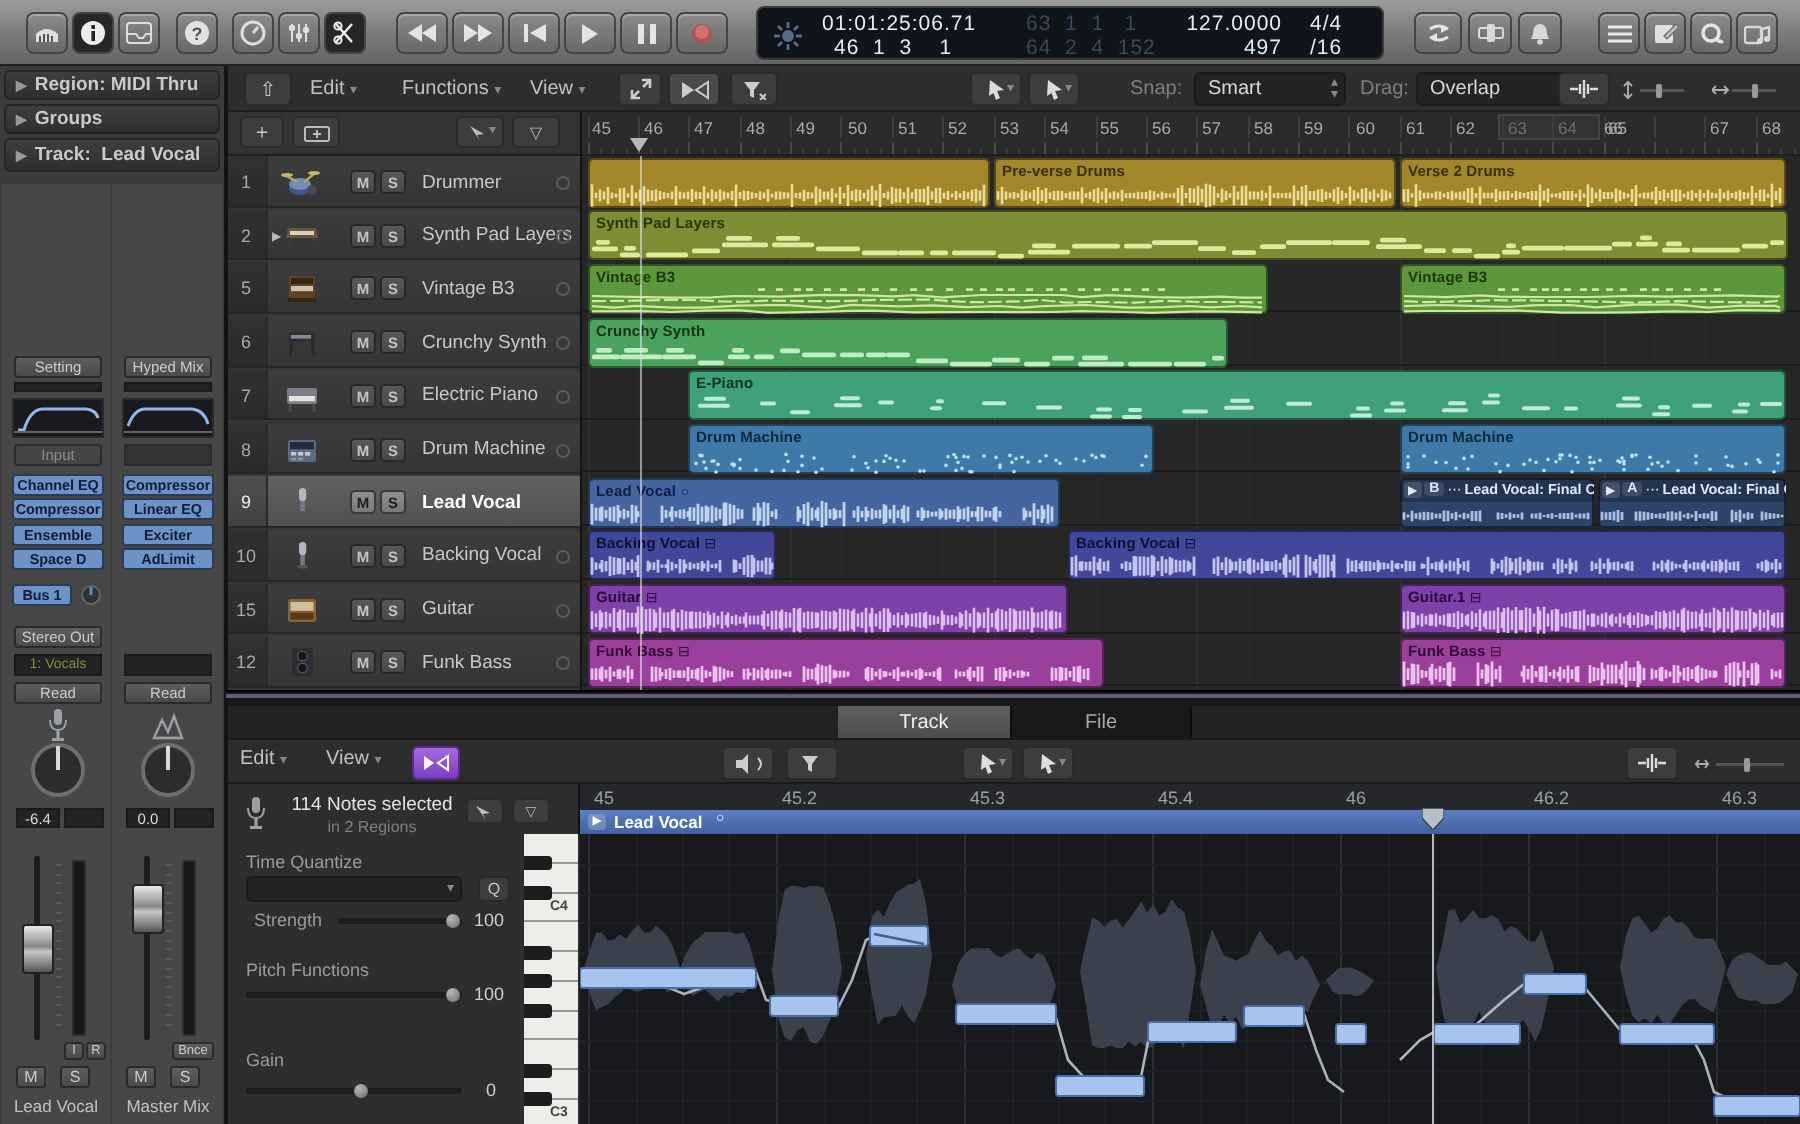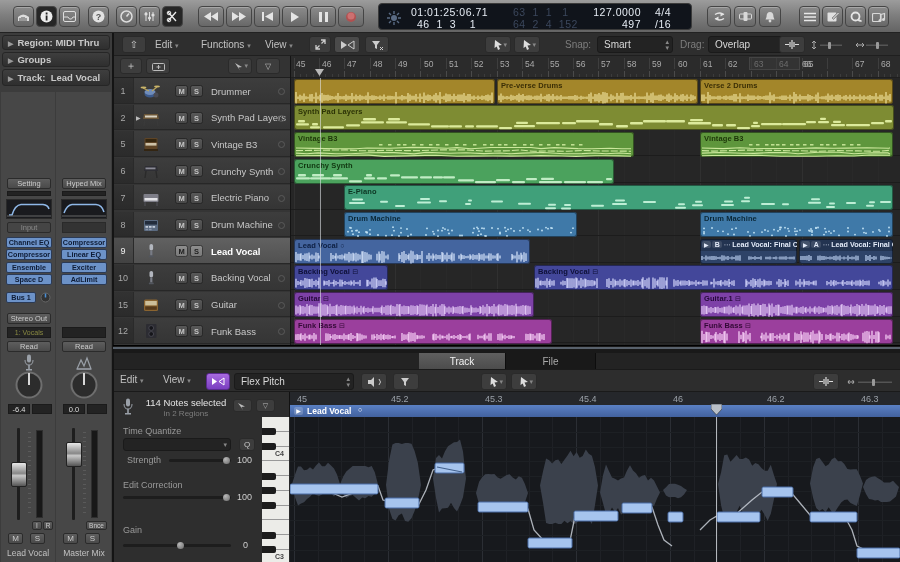--- a/index.html
+++ b/index.html
@@ -1184,7 +1184,6 @@
           <path d="M13 1 L8 4.5 L13 8 Z" fill="none" stroke="#fff"></path>
         </svg>
       </div>
-  <div class="dd" style="left:121px;top:3px;width:120px">Flex Pitch<span class="ddc">▴<br>▾</span></div>
   <div class="mbtn" style="left:248px;top:3px;width:26px">
         <svg width="14" height="10">
           <path d="M1 3 v4 h3 l3 3 V0 L4 3 Z" fill="#ccc"></path>

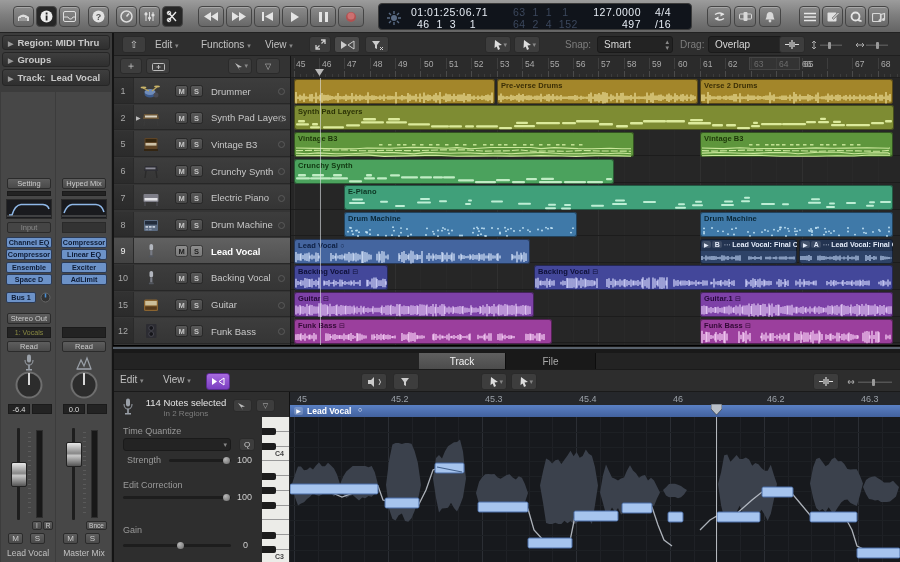--- a/index.html
+++ b/index.html
@@ -1247,7 +1247,7 @@
   <div class="slider" style="left:56px;top:67px;width:62px"></div>
   <div class="sknob" style="left:110px;top:65px"></div>
   <div class="lbl" style="left:124px;top:63px;color:#cfcfcf">100</div>
-  <div class="lbl" style="left:10px;top:88px">Edit Correction</div>
+  <div class="lbl" style="left:10px;top:88px">Pitch Functions</div>
   <div class="slider" style="left:10px;top:104px;width:108px"></div>
   <div class="sknob" style="left:110px;top:102px"></div>
   <div class="lbl" style="left:124px;top:100px;color:#cfcfcf">100</div>

